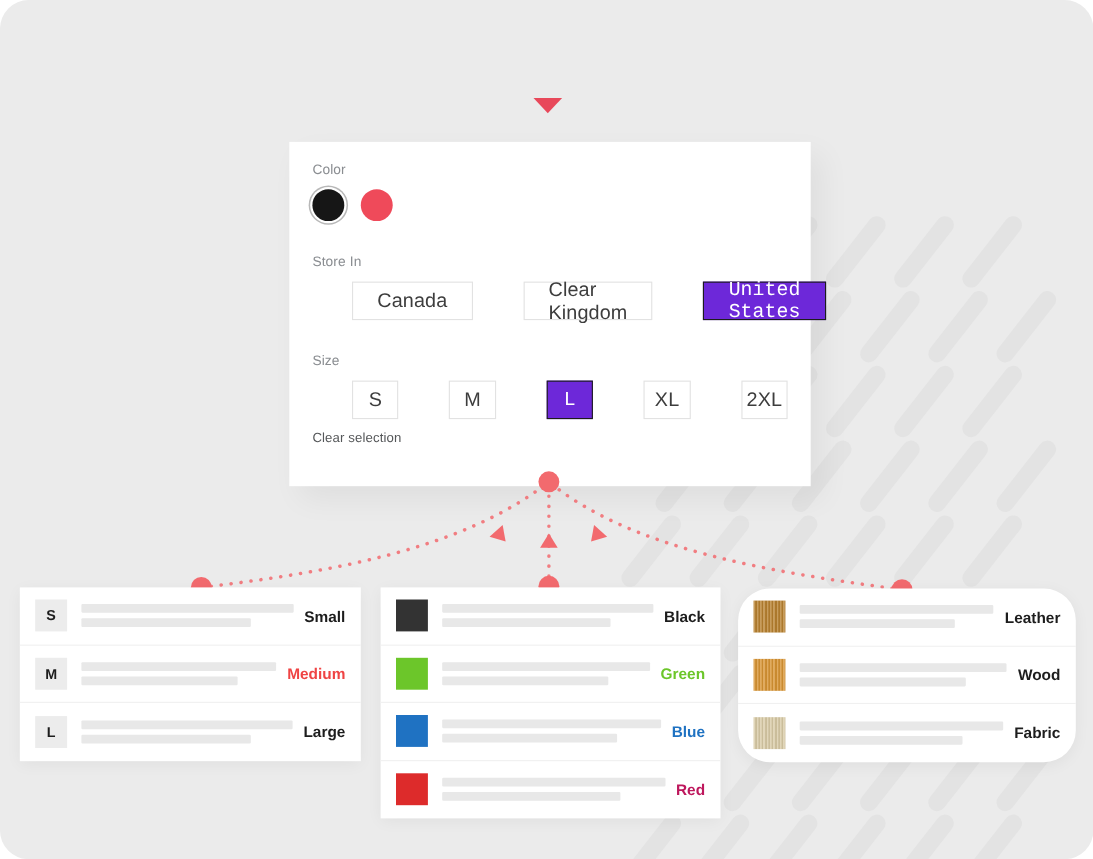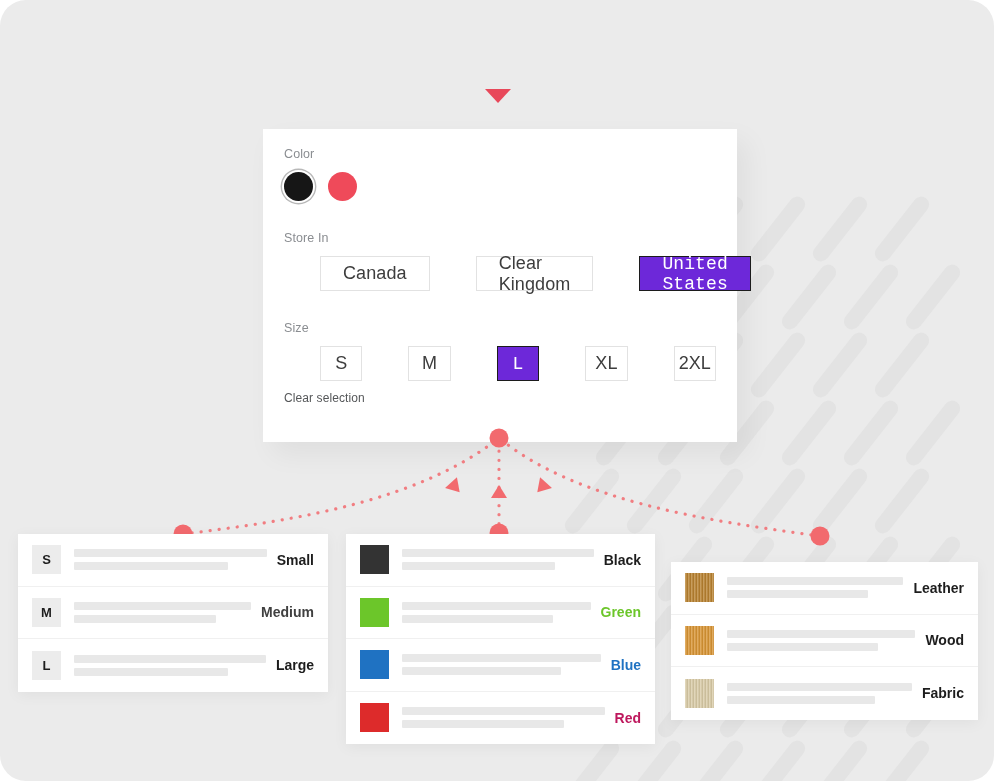--- a/index.html
+++ b/index.html
@@ -376,7 +376,7 @@
       </div>
     </div>
 
-  <div class="list-card" style="left:671px; top:562px; width:307px;" id="card-materials">
+  <div class="list-card" style="left:671px; top:535px; width:307px;border-radius:29px;" id="card-materials">
       <div class="list-row">
         <div class="row-thumb" style="background:#b8812f;background-image:repeating-linear-gradient(90deg, rgba(255,255,255,0.22) 0px, rgba(255,255,255,0.22) 1px, rgba(0,0,0,0.07) 2px, rgba(0,0,0,0.07) 3px);"></div>
         <div class="row-bars">

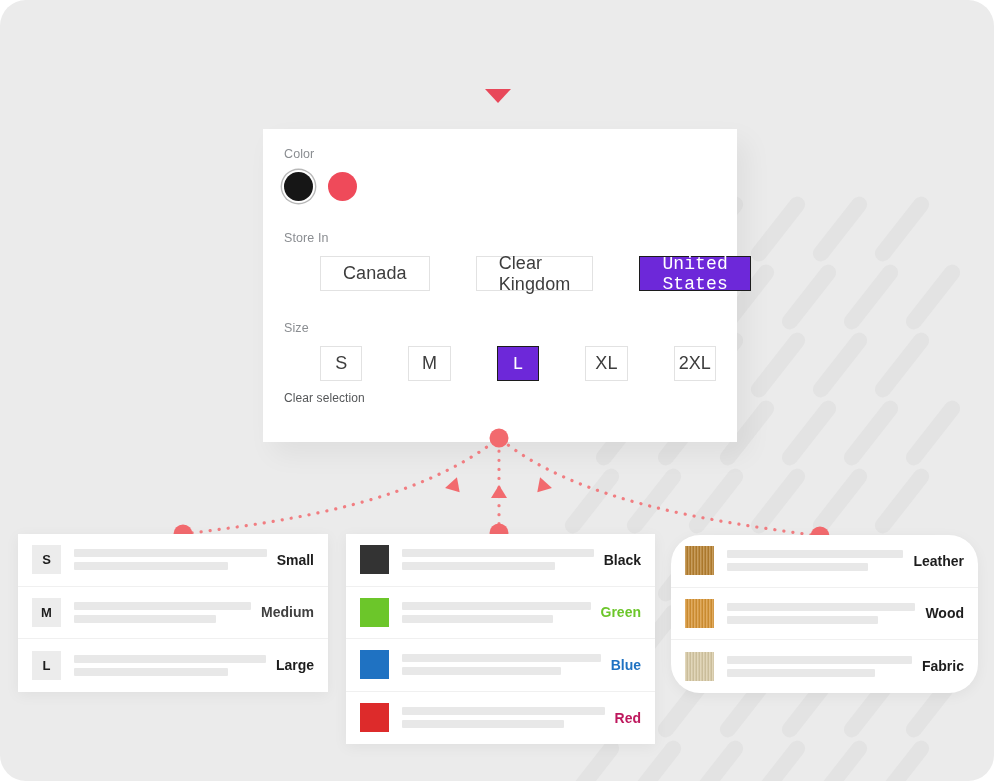--- a/index.html
+++ b/index.html
@@ -329,7 +329,7 @@
           <div class="bar b1"></div>
           <div class="bar b2"></div>
         </div>
-        <div class="row-label" style="color:#404040;">Medium</div>
+        <div class="row-label" style="color:#ef4444;">Medium</div>
       </div>
       <div class="list-row">
         <div class="row-thumb letter">L</div>

